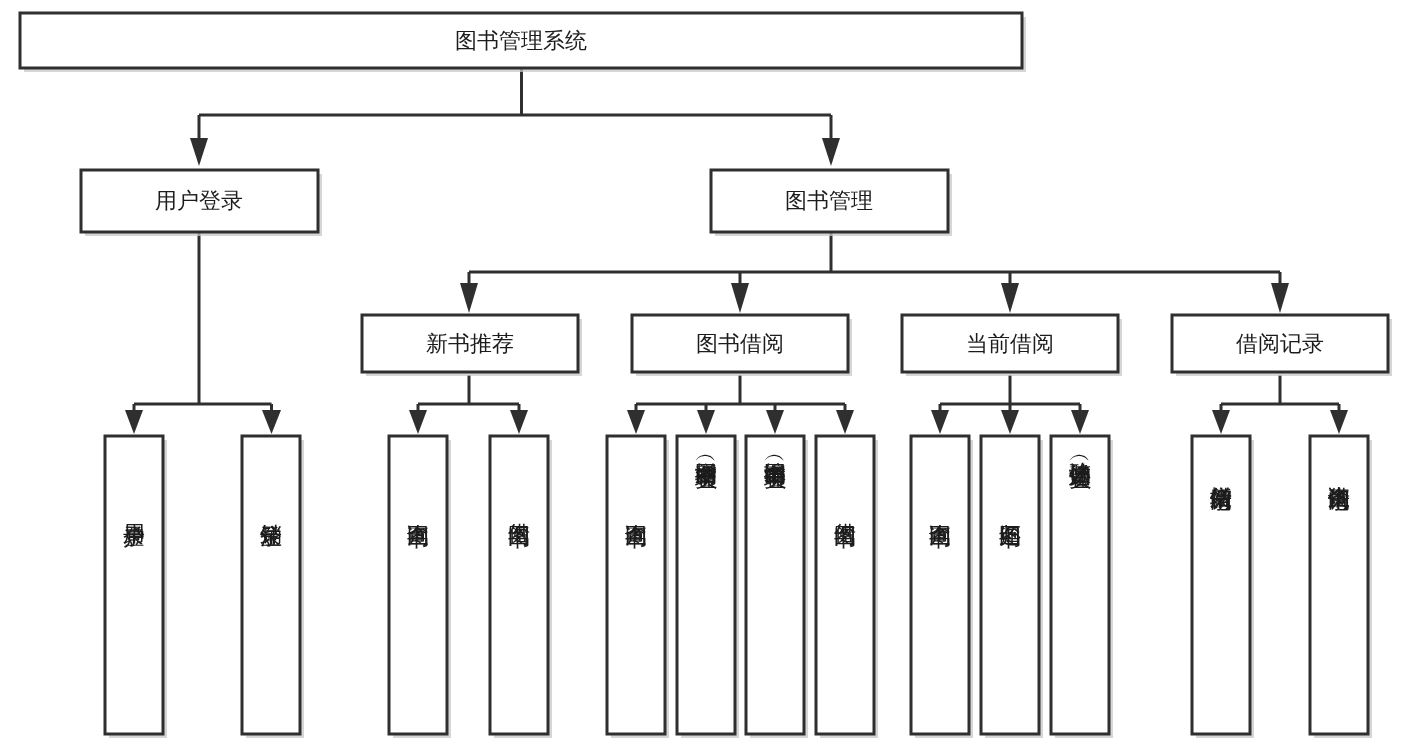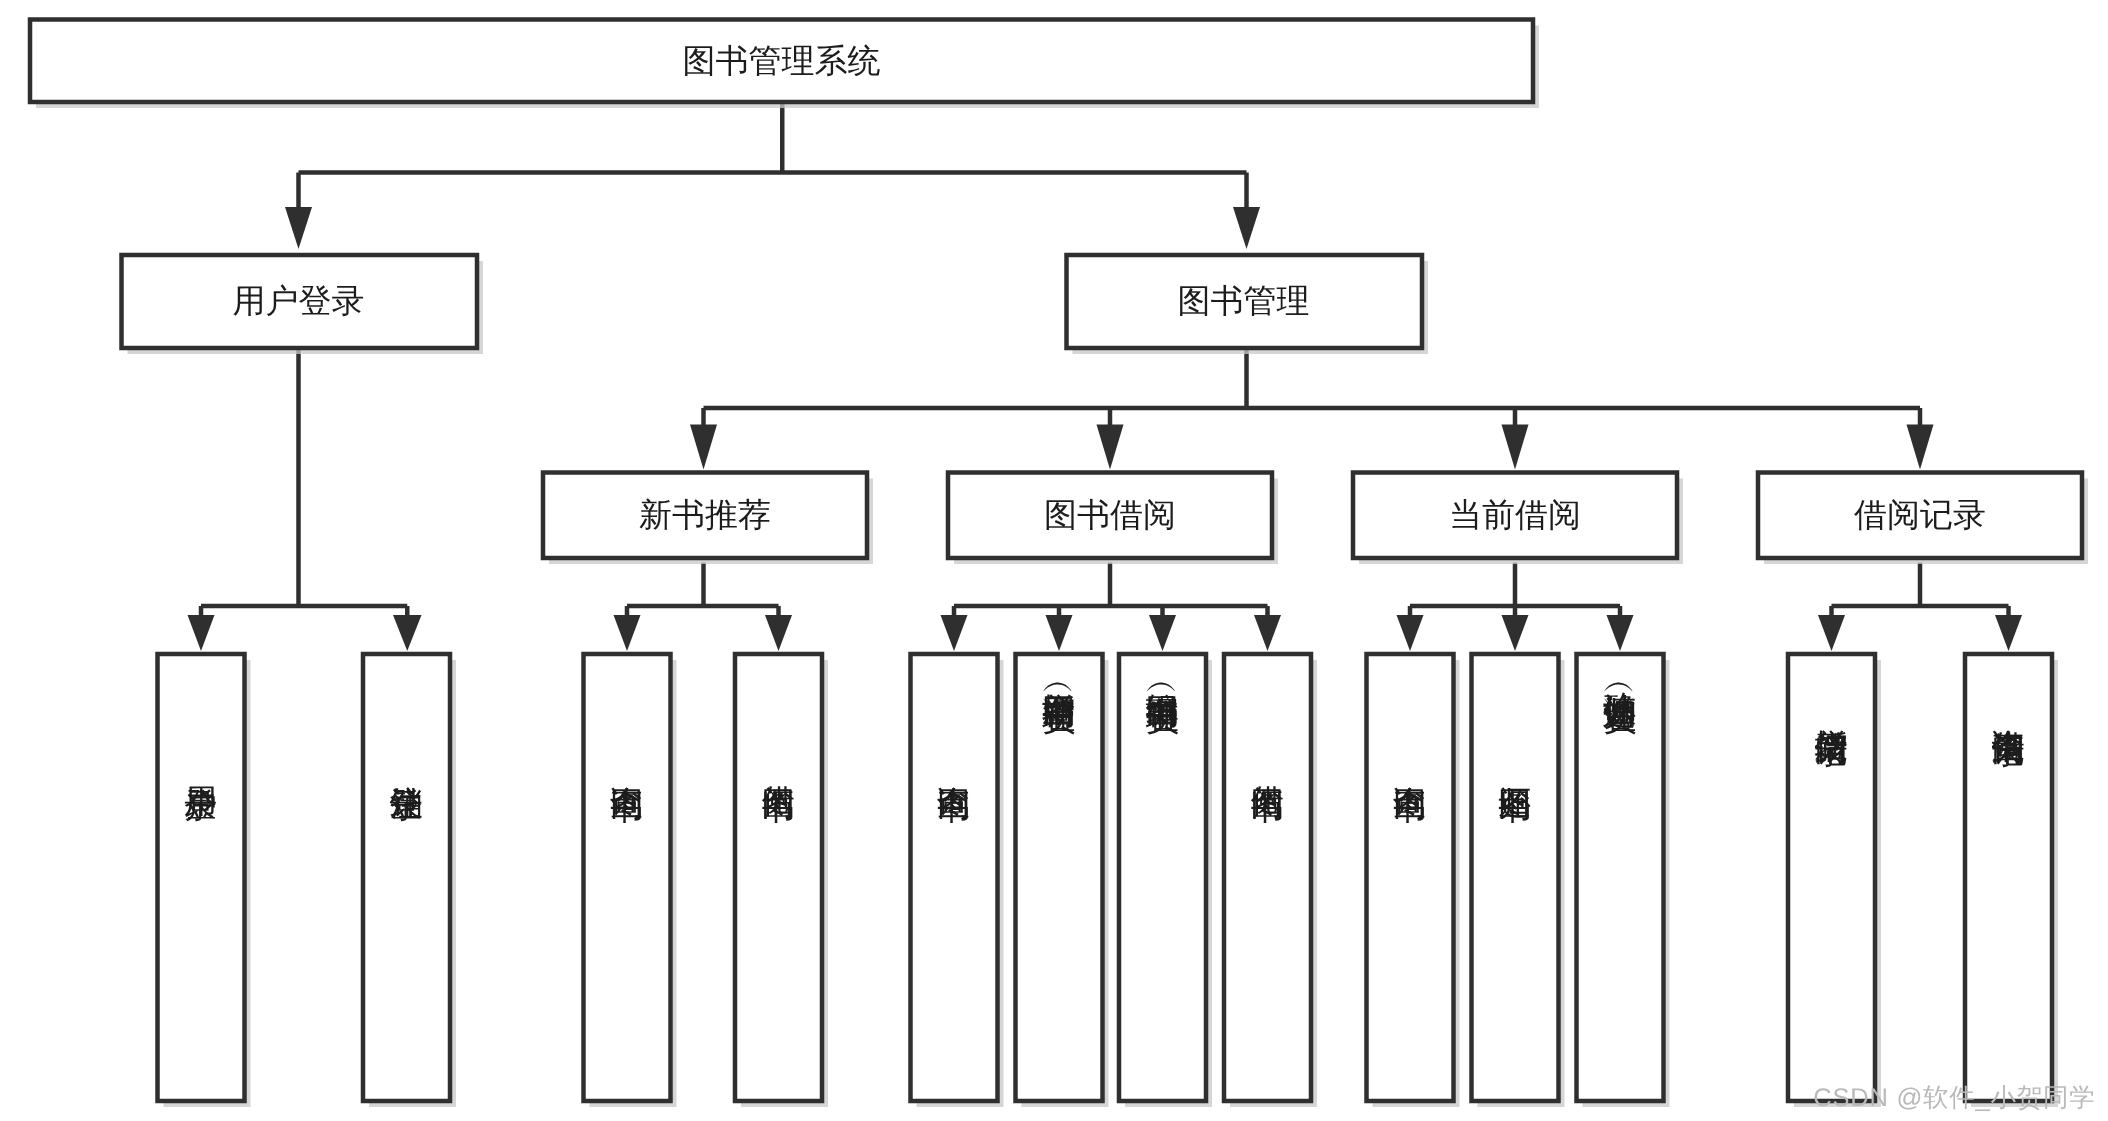--- a/index.html
+++ b/index.html
@@ -256,7 +256,6 @@
     <span class="vert-label" style="margin-top:32px;">查询借阅记录</span>
   </div>
 
-  <div class="watermark">CSDN @软件_小贺同学</div>
 </div>
 
 </body></html>

